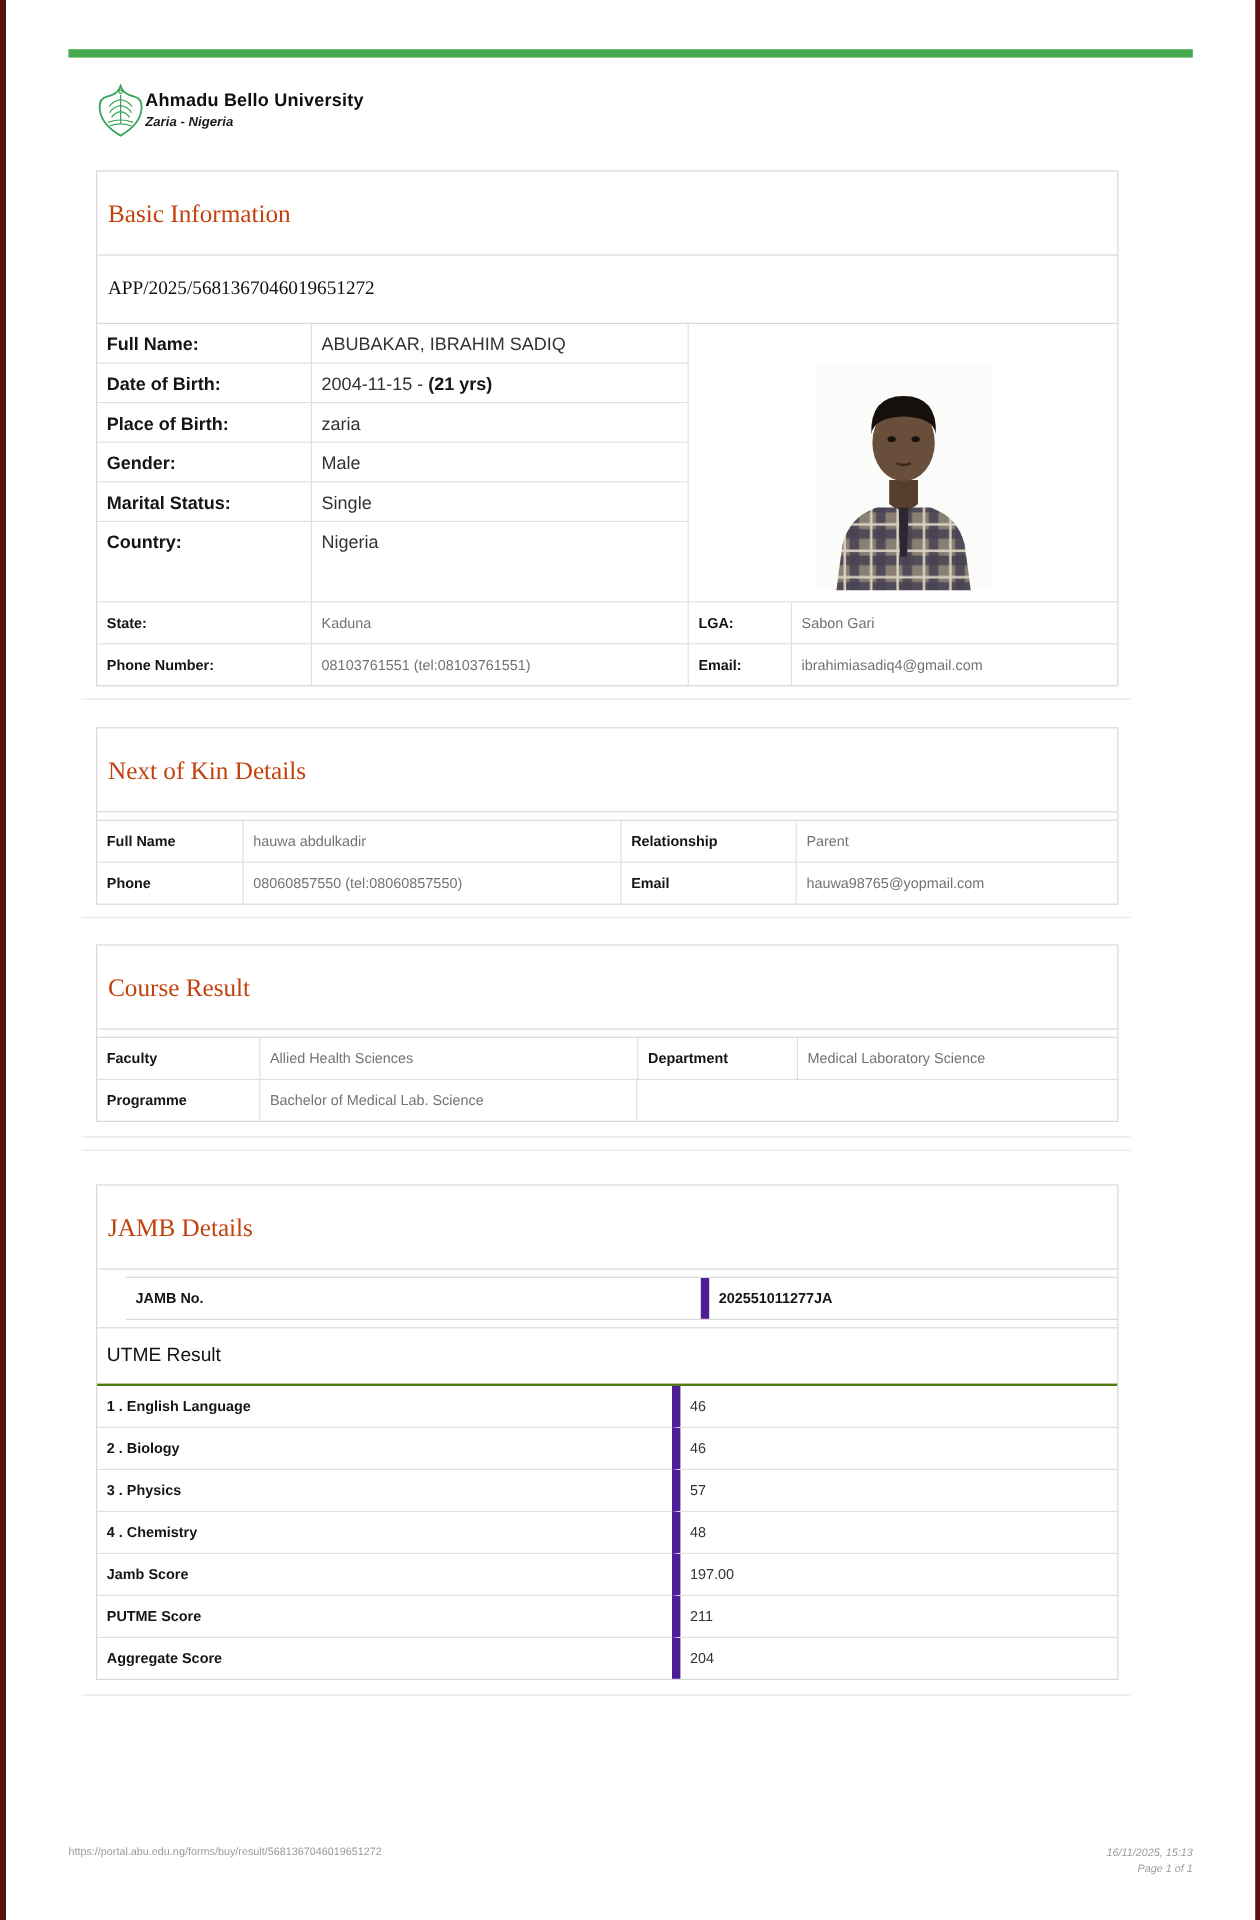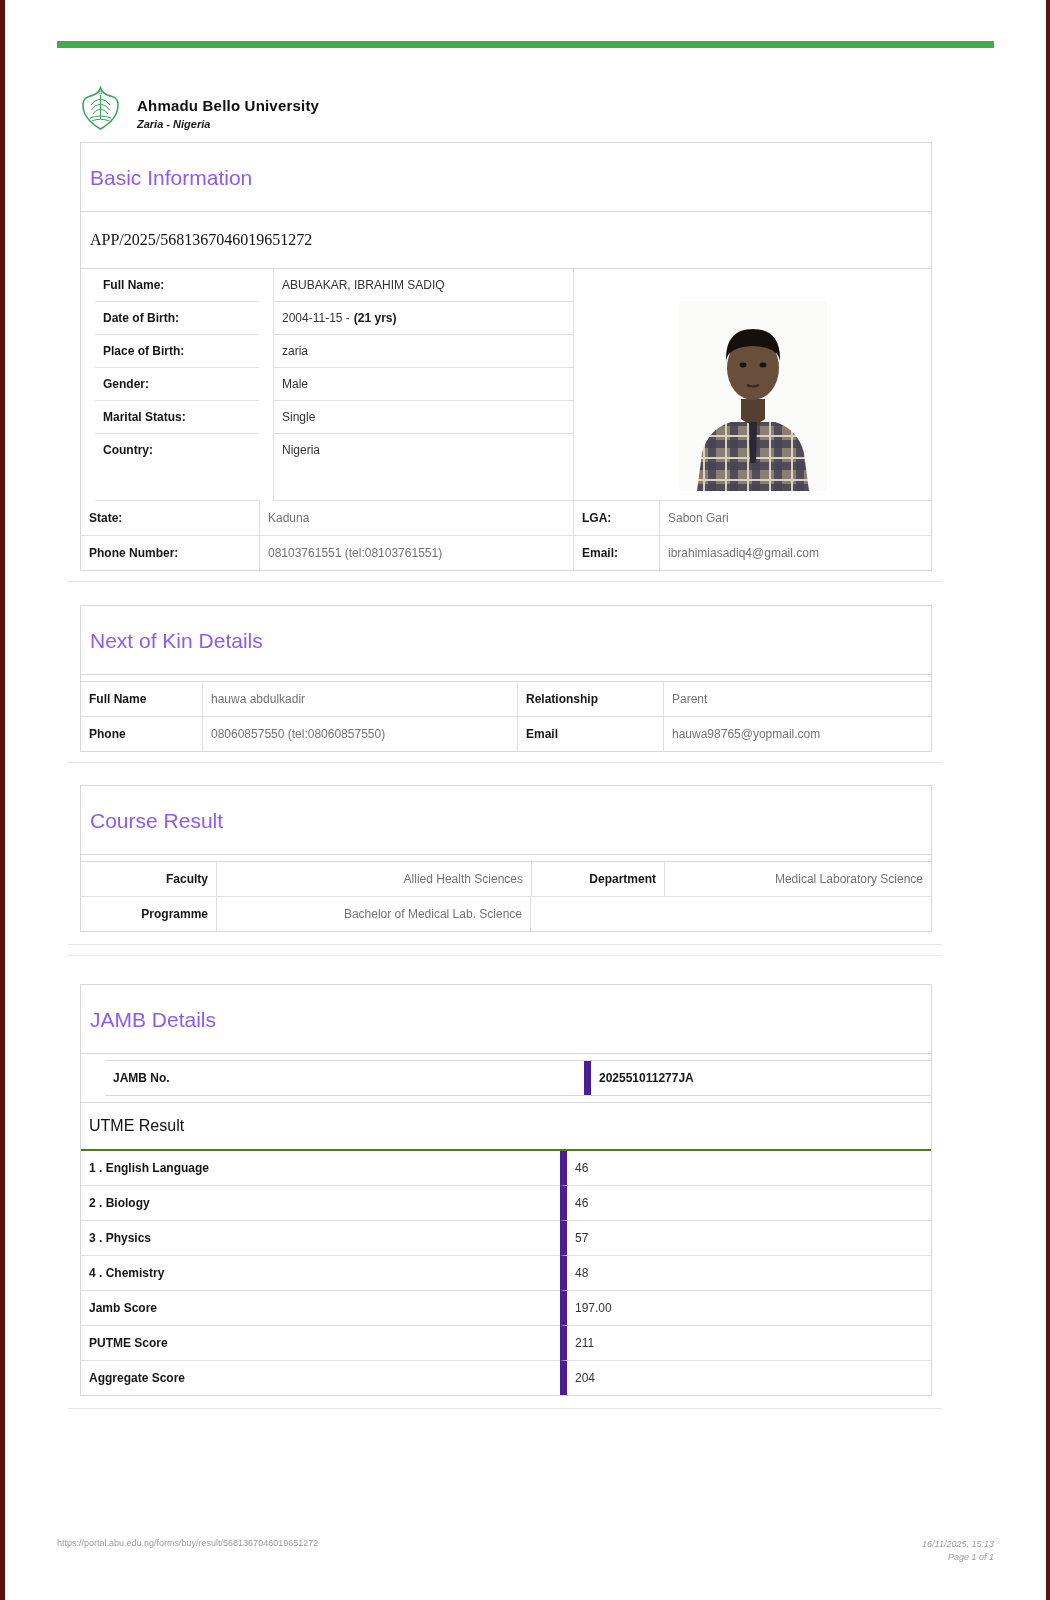--- a/index.html
+++ b/index.html
@@ -11,7 +11,7 @@
   .edge-left{left:0;width:5px;}
   .edge-right{right:0;width:4px;}
   .green-bar{position:absolute;left:57px;top:41px;width:937px;height:7px;background:#46a94e;}
-  .brand{position:absolute;left:80px;top:86px;display:flex;gap:16px;align-items:center;}
+  .brand{position:absolute;left:80px;top:70px;display:flex;gap:0;align-items:flex-start;}
   .brand-text{padding-top:5px;}
   .brand-name{font-size:15px;font-weight:bold;color:#0f0f0f;letter-spacing:.2px;}
   .brand-loc{font-size:11px;font-weight:bold;color:#1c1c1c;margin-top:4px;font-style:italic;}

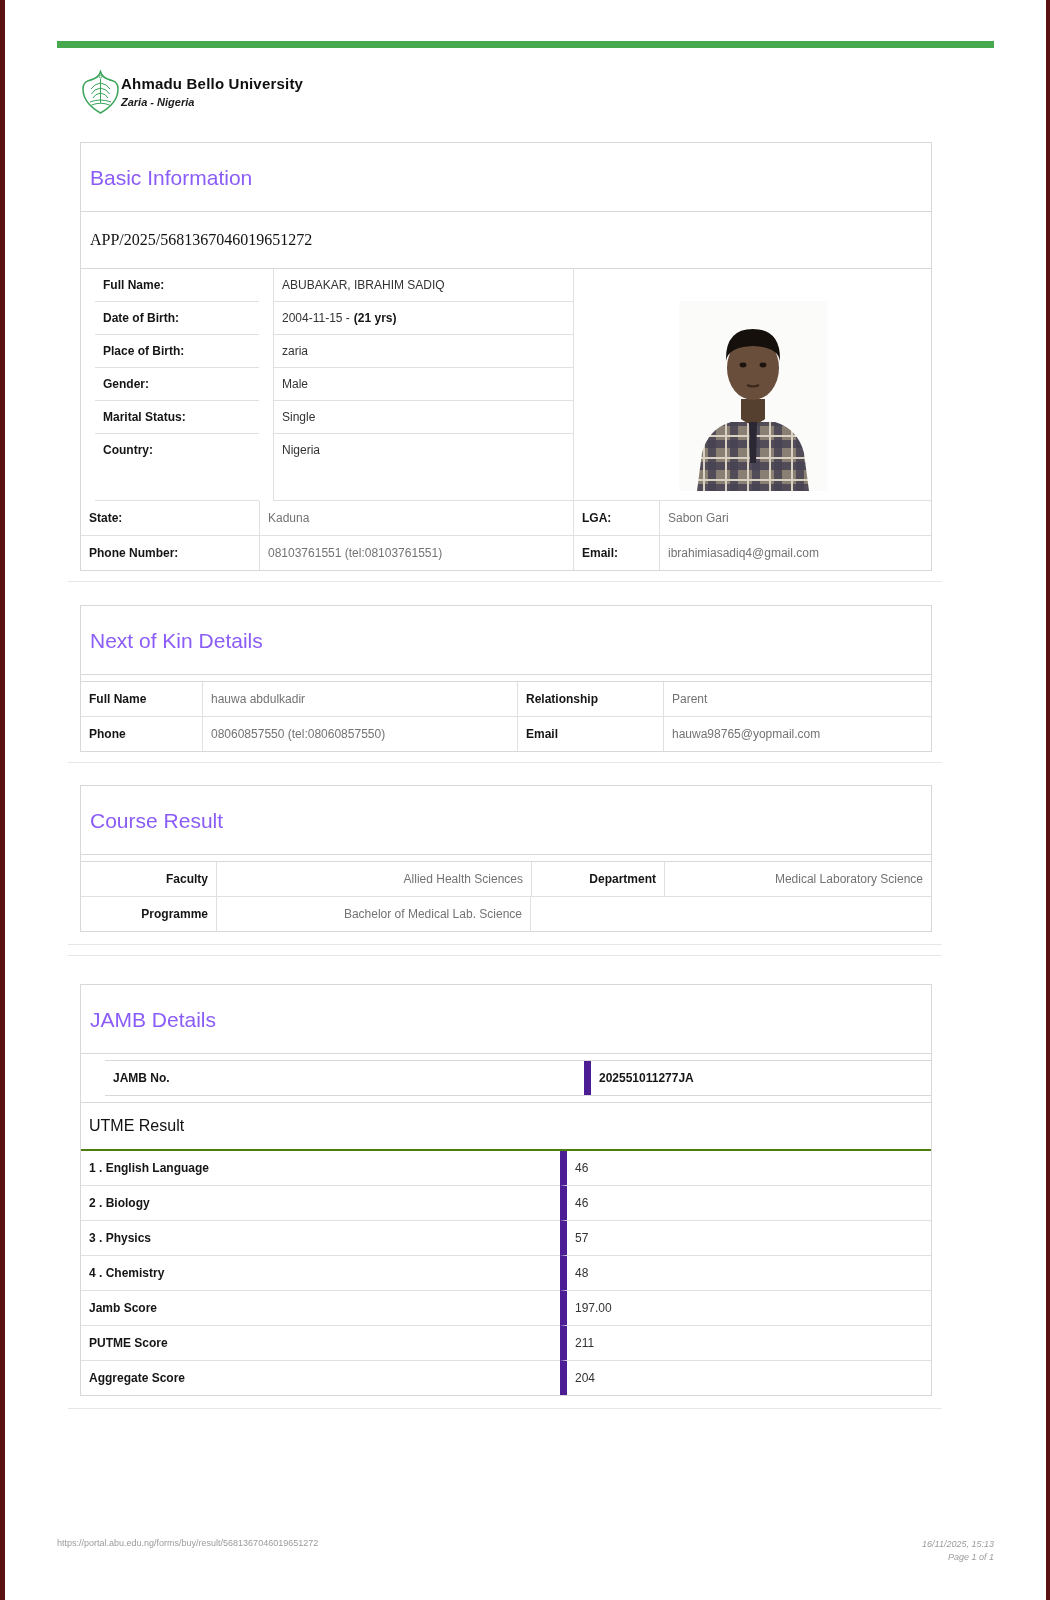--- a/index.html
+++ b/index.html
@@ -17,7 +17,7 @@
   .brand-loc{font-size:11px;font-weight:bold;color:#1c1c1c;margin-top:4px;font-style:italic;}
   .page-content{position:absolute;left:80px;top:142px;width:852px;}
   .card{border:1px solid #d8d8d8;background:#fff;box-sizing:border-box;}
-  .card-title{font-family:Liberation Sans, sans-serif;font-size:21px;color:#8b5cf6;
+  .card-title{font-family:Liberation Serif, serif;font-size:21px;color:#c2410c;
     padding:23px 9px 21px;border-bottom:1px solid #d8d8d8;}
   .app-row{font-family:"Liberation Serif", serif;font-size:16px;color:#111;
     padding:19px 9px;border-bottom:1px solid #d8d8d8;}

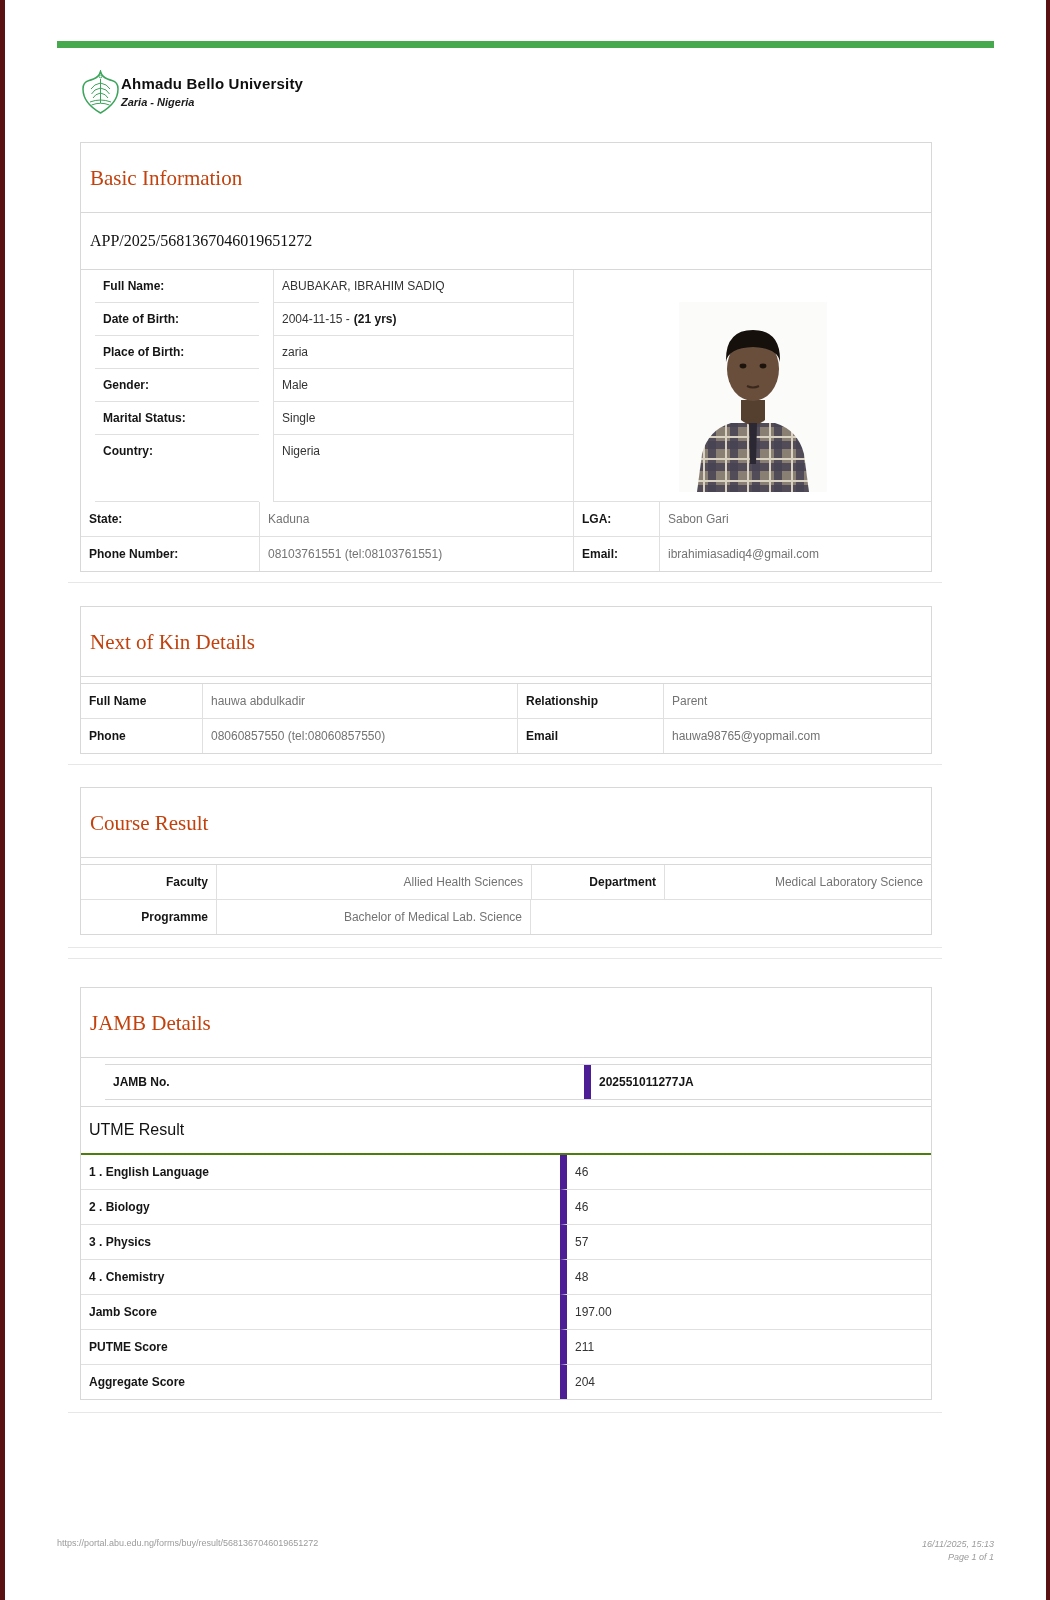--- a/index.html
+++ b/index.html
@@ -26,8 +26,8 @@
   
   .basic-grid{display:grid;grid-template-columns:178px 314px 1fr;
     grid-template-rows:repeat(5,33px) 1fr;height:232px;}
-  .bcell{padding:9px 8px;font-size:12px;box-sizing:border-box;border-bottom:1px solid #e0e0e0;
-    white-space:nowrap;overflow:hidden;margin-left:14px;}
+  .bcell{padding:9px 8px;font-size:15px;box-sizing:border-box;border-bottom:1px solid #e0e0e0;
+    white-space:nowrap;overflow:hidden;}
   .bcell.lbl{grid-column:1;font-weight:bold;color:#151515;}
   .bcell.val{grid-column:2;border-left:1px solid #e0e0e0;color:#333;}
   .bold-part{font-weight:bold;margin-left:4px;color:#151515;}

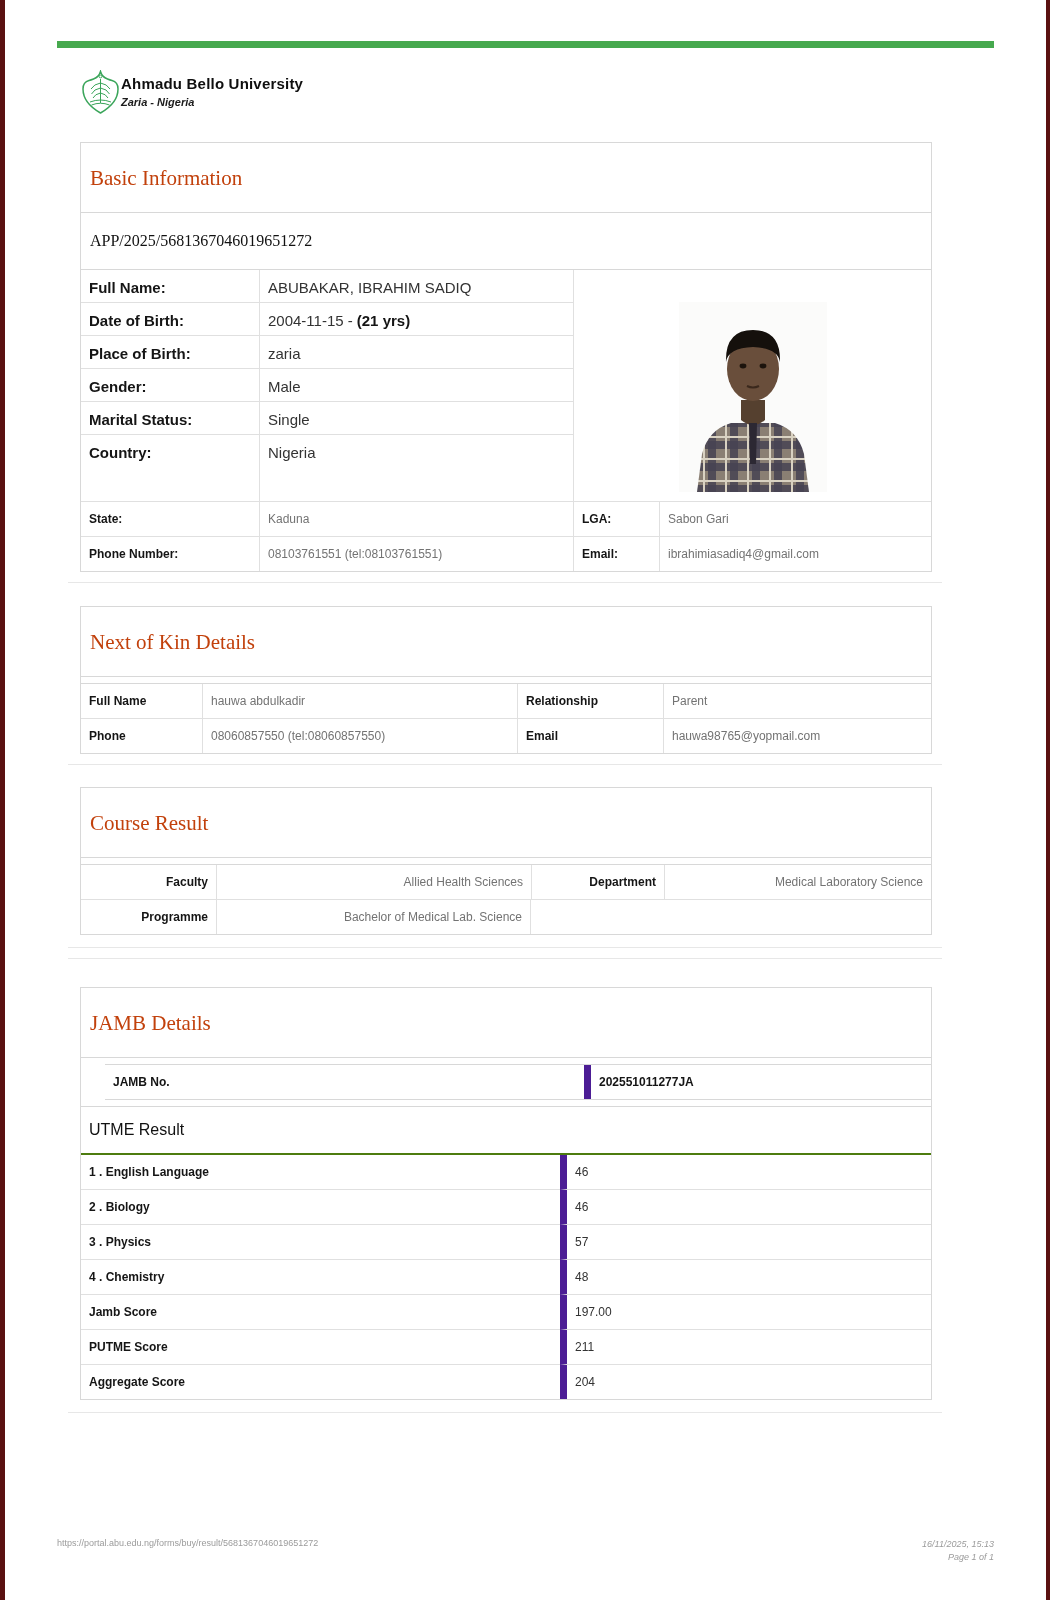--- a/index.html
+++ b/index.html
@@ -43,7 +43,7 @@
   .pair-grid .pcell.rb{border-right:1px solid #e0e0e0;}
   .cols-basic2{grid-template-columns:178px 314px 86px 1fr;}
   .cols-nok{grid-template-columns:121px 315px 146px 1fr;}
-  .cols-course{grid-template-columns:135px 315px 133px 1fr;text-align:right;}
+  .cols-course{grid-template-columns:135px 315px 133px 1fr;}
   .boxed-table{border-top:1px solid #d8d8d8;}
   
   .jamb-grid{display:grid;grid-template-columns:479px 1fr;font-size:12px;}

